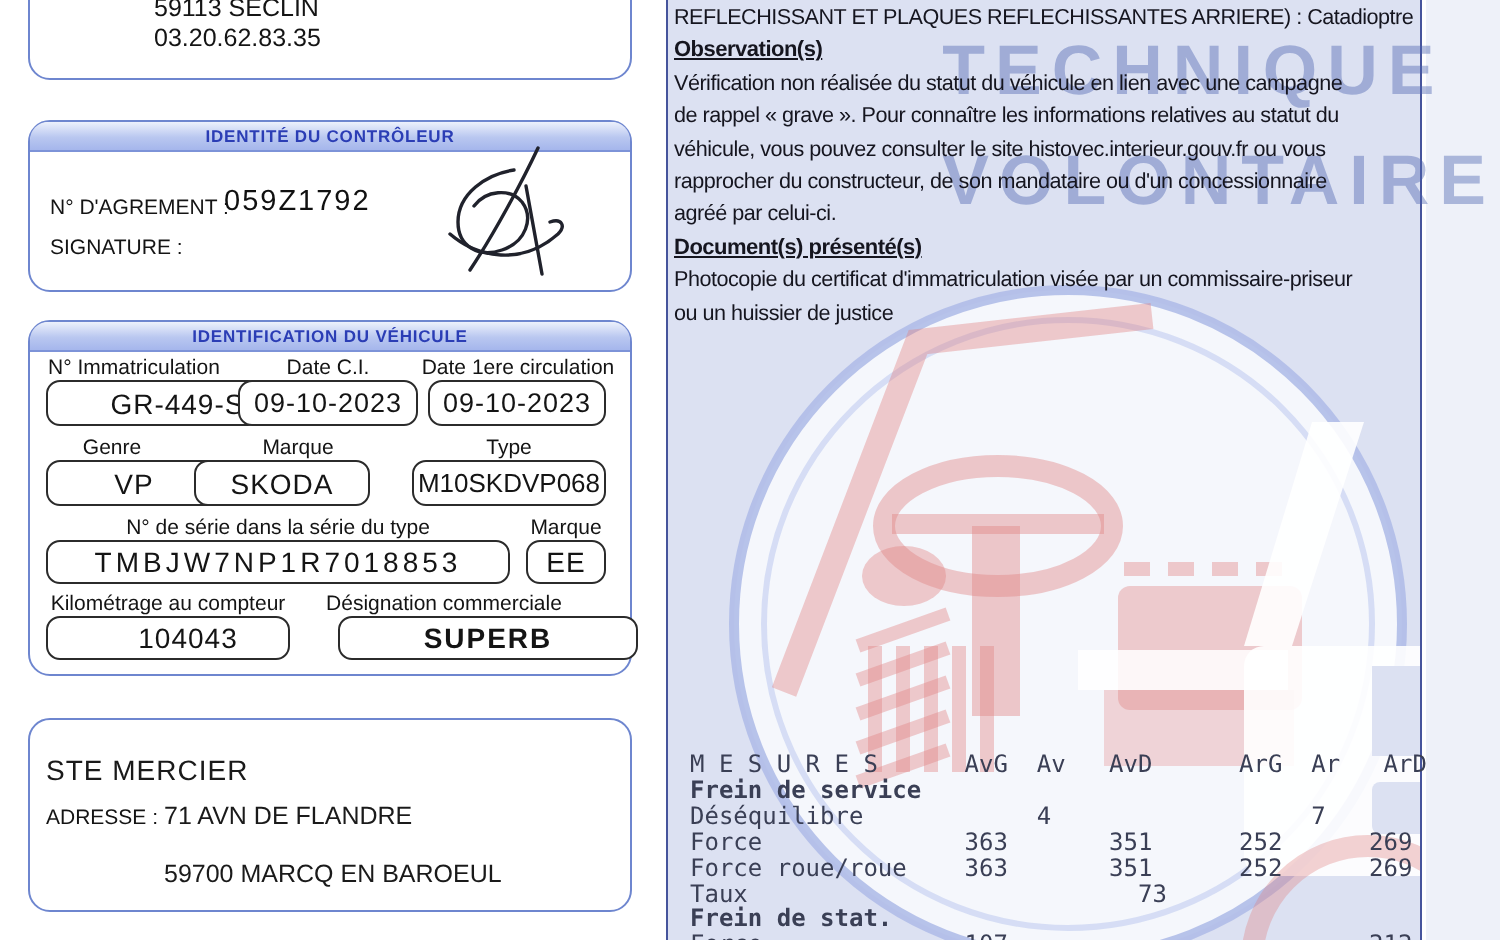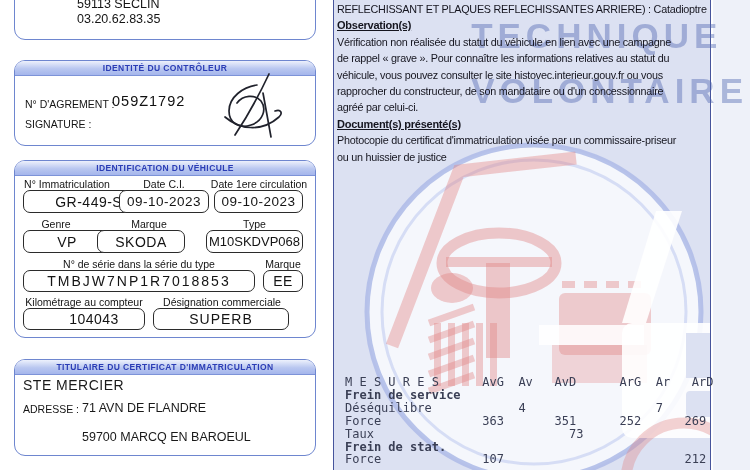--- a/index.html
+++ b/index.html
@@ -169,7 +169,7 @@
     <div class="lbl" style="left:8px;top:135px;width:122px;">Kilométrage au compteur</div>
     <div class="lbl" style="left:138px;top:135px;width:138px;">Désignation commerciale</div>
     <div class="fld" style="left:8px;top:147px;width:122px;height:22px;padding-left:20px;">104043</div>
-    <div class="fld" style="left:138px;top:147px;width:136px;height:22px;letter-spacing:1px;">SUPERB</div>
+    <div class="fld" style="left:154px;top:147px;width:150px;height:22px;letter-spacing:1px;font-weight:bold;">SUPERB</div>
   </div>
 
   <div class="lbox box4">

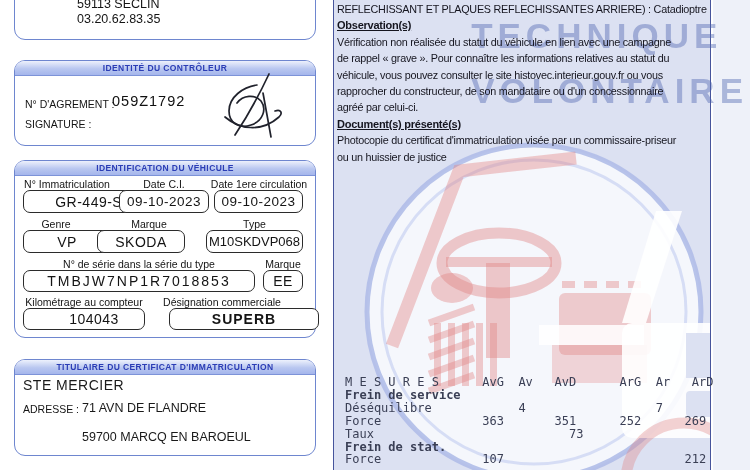--- a/index.html
+++ b/index.html
@@ -173,7 +173,6 @@
   </div>
 
   <div class="lbox box4">
-    <div class="banner">TITULAIRE DU CERTIFICAT D'IMMATRICULATION</div>
     <div class="holder-name">STE MERCIER</div>
     <div class="small-lbl" style="left:8px;top:43px;">ADRESSE :</div>
     <div class="holder-addr1">71 AVN DE FLANDRE</div>

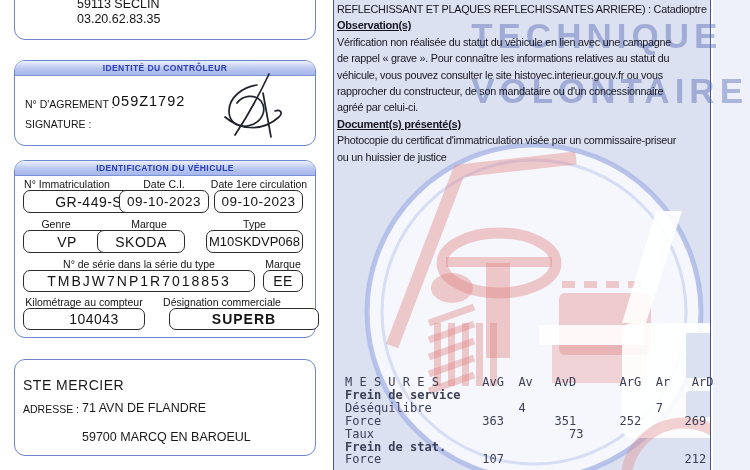--- a/index.html
+++ b/index.html
@@ -117,6 +117,7 @@
     <div class="m-bold">Frein de service</div>
     <div>Déséquilibre            4                  7</div>
     <div>Force              363       351      252      269</div>
+    <div>Force roue/roue    363       351      252      269</div>
     <div>Taux                           73</div>
     <div class="m-bold">Frein de stat.</div>
     <div>Force              107                         212</div>

